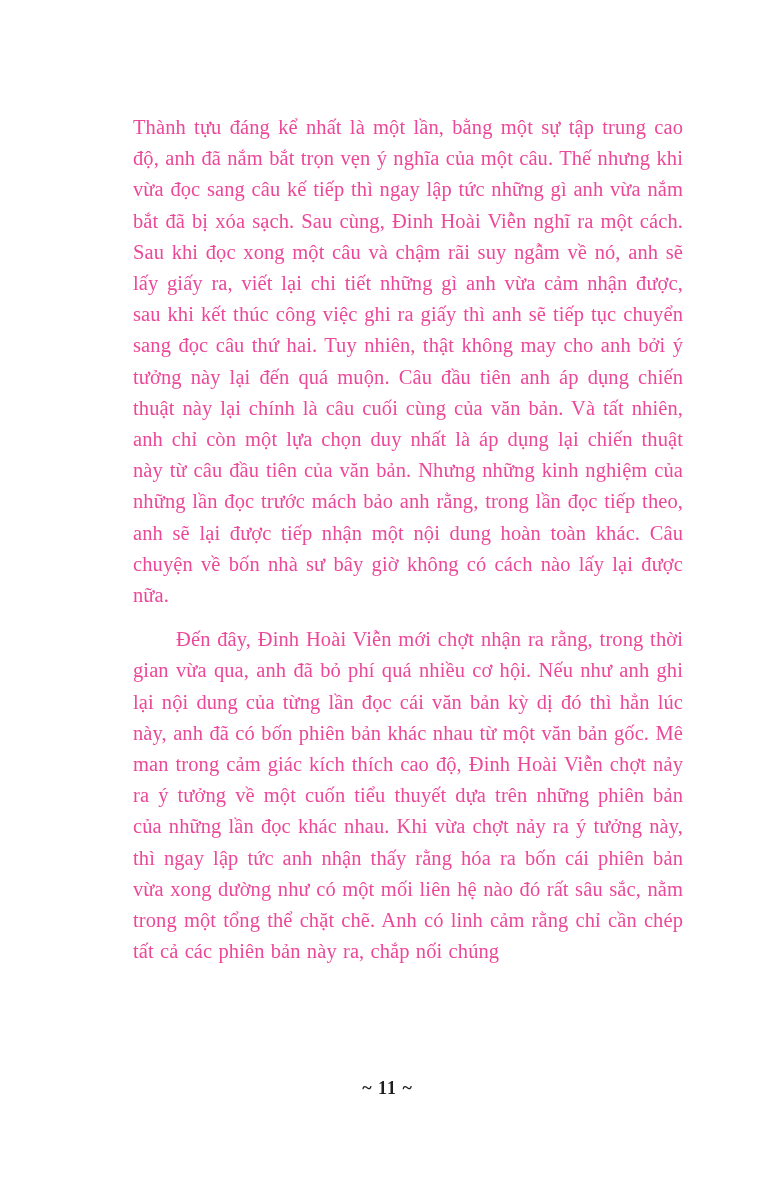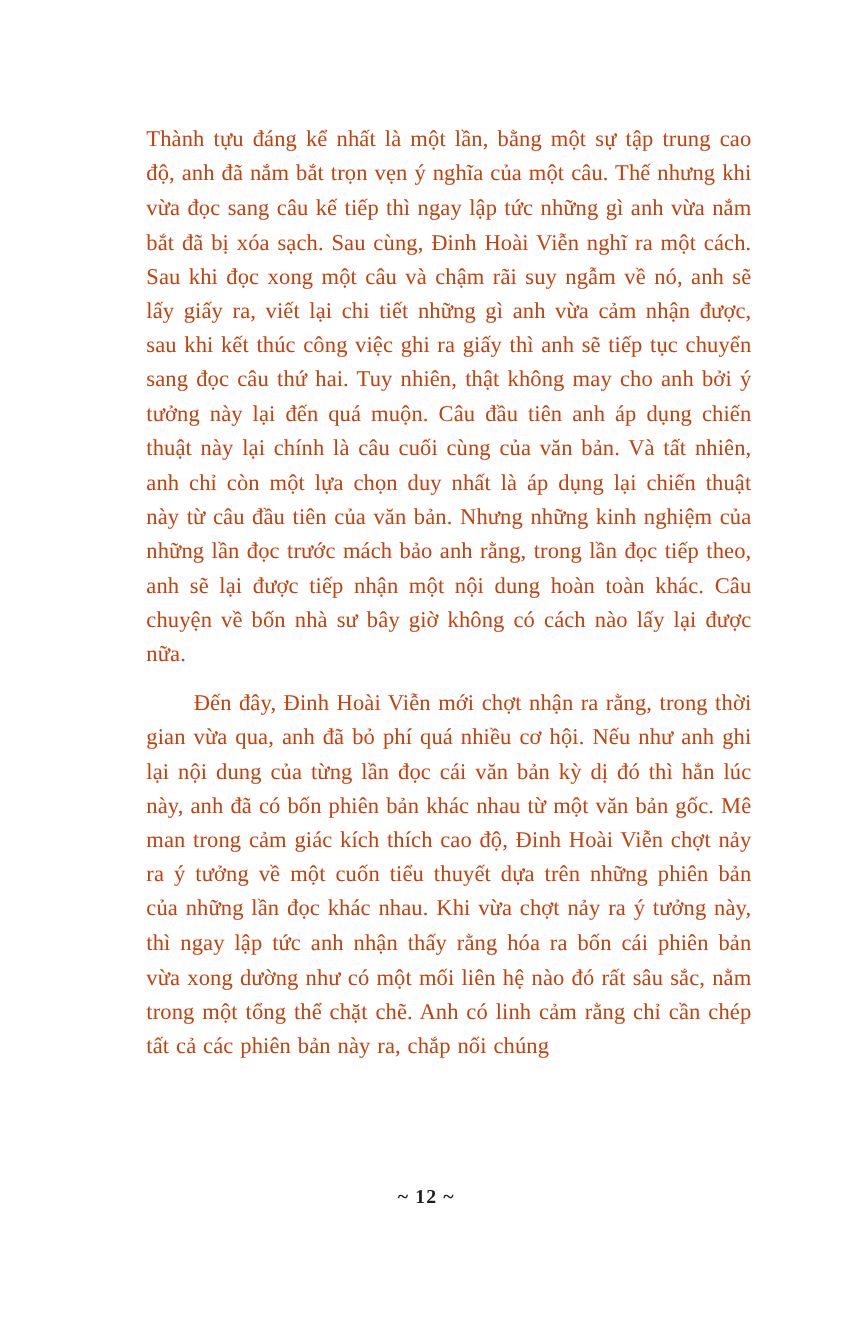--- a/index.html
+++ b/index.html
@@ -35,7 +35,7 @@
     font-weight: 500;
     letter-spacing: 0.1px;
     word-spacing: 1px;
-    color: #c2410c;
+    color: #ec4899;
   }
 
   .para + .para {

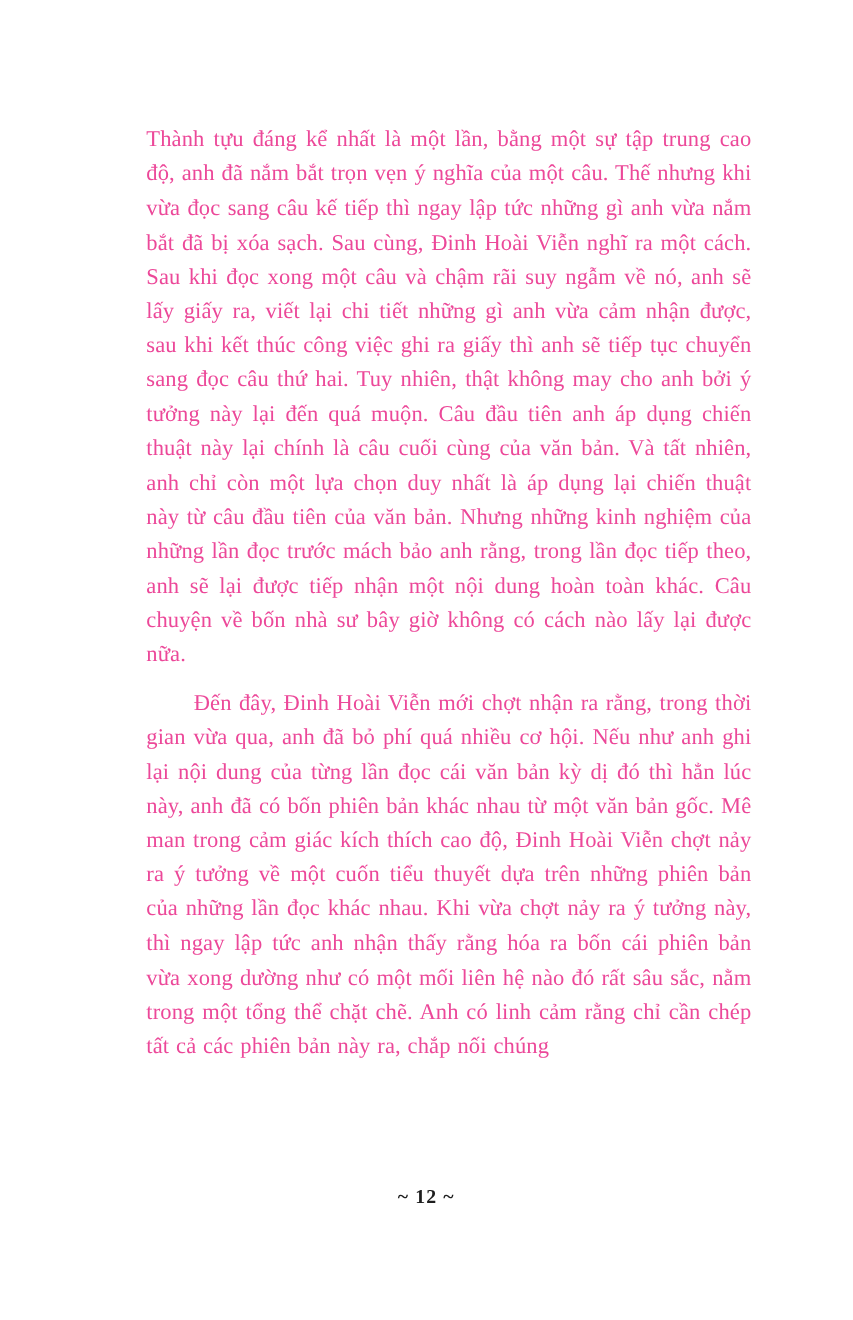--- a/index.html
+++ b/index.html
@@ -67,7 +67,7 @@
     <p class="para">Thành tựu đáng kể nhất là một lần, bằng một sự tập trung cao độ, anh đã nắm bắt trọn vẹn ý nghĩa của một câu. Thế nhưng khi vừa đọc sang câu kế tiếp thì ngay lập tức những gì anh vừa nắm bắt đã bị xóa sạch. Sau cùng, Đinh Hoài Viễn nghĩ ra một cách. Sau khi đọc xong một câu và chậm rãi suy ngẫm về nó, anh sẽ lấy giấy ra, viết lại chi tiết những gì anh vừa cảm nhận được, sau khi kết thúc công việc ghi ra giấy thì anh sẽ tiếp tục chuyển sang đọc câu thứ hai. Tuy nhiên, thật không may cho anh bởi ý tưởng này lại đến quá muộn. Câu đầu tiên anh áp dụng chiến thuật này lại chính là câu cuối cùng của văn bản. Và tất nhiên, anh chỉ còn một lựa chọn duy nhất là áp dụng lại chiến thuật này từ câu đầu tiên của văn bản. Nhưng những kinh nghiệm của những lần đọc trước mách bảo anh rằng, trong lần đọc tiếp theo, anh sẽ lại được tiếp nhận một nội dung hoàn toàn khác. Câu chuyện về bốn nhà sư bây giờ không có cách nào lấy lại được nữa.</p>
     <p class="para indented">Đến đây, Đinh Hoài Viễn mới chợt nhận ra rằng, trong thời gian vừa qua, anh đã bỏ phí quá nhiều cơ hội. Nếu như anh ghi lại nội dung của từng lần đọc cái văn bản kỳ dị đó thì hẳn lúc này, anh đã có bốn phiên bản khác nhau từ một văn bản gốc. Mê man trong cảm giác kích thích cao độ, Đinh Hoài Viễn chợt nảy ra ý tưởng về một cuốn tiểu thuyết dựa trên những phiên bản của những lần đọc khác nhau. Khi vừa chợt nảy ra ý tưởng này, thì ngay lập tức anh nhận thấy rằng hóa ra bốn cái phiên bản vừa xong dường như có một mối liên hệ nào đó rất sâu sắc, nằm trong một tổng thể chặt chẽ. Anh có linh cảm rằng chỉ cần chép tất cả các phiên bản này ra, chắp nối chúng</p>
   </div>
-  <div class="page-number">~ 12 ~</div>
+  <div class="page-number">~ 11 ~</div>
 </div>
 
 </body></html>

